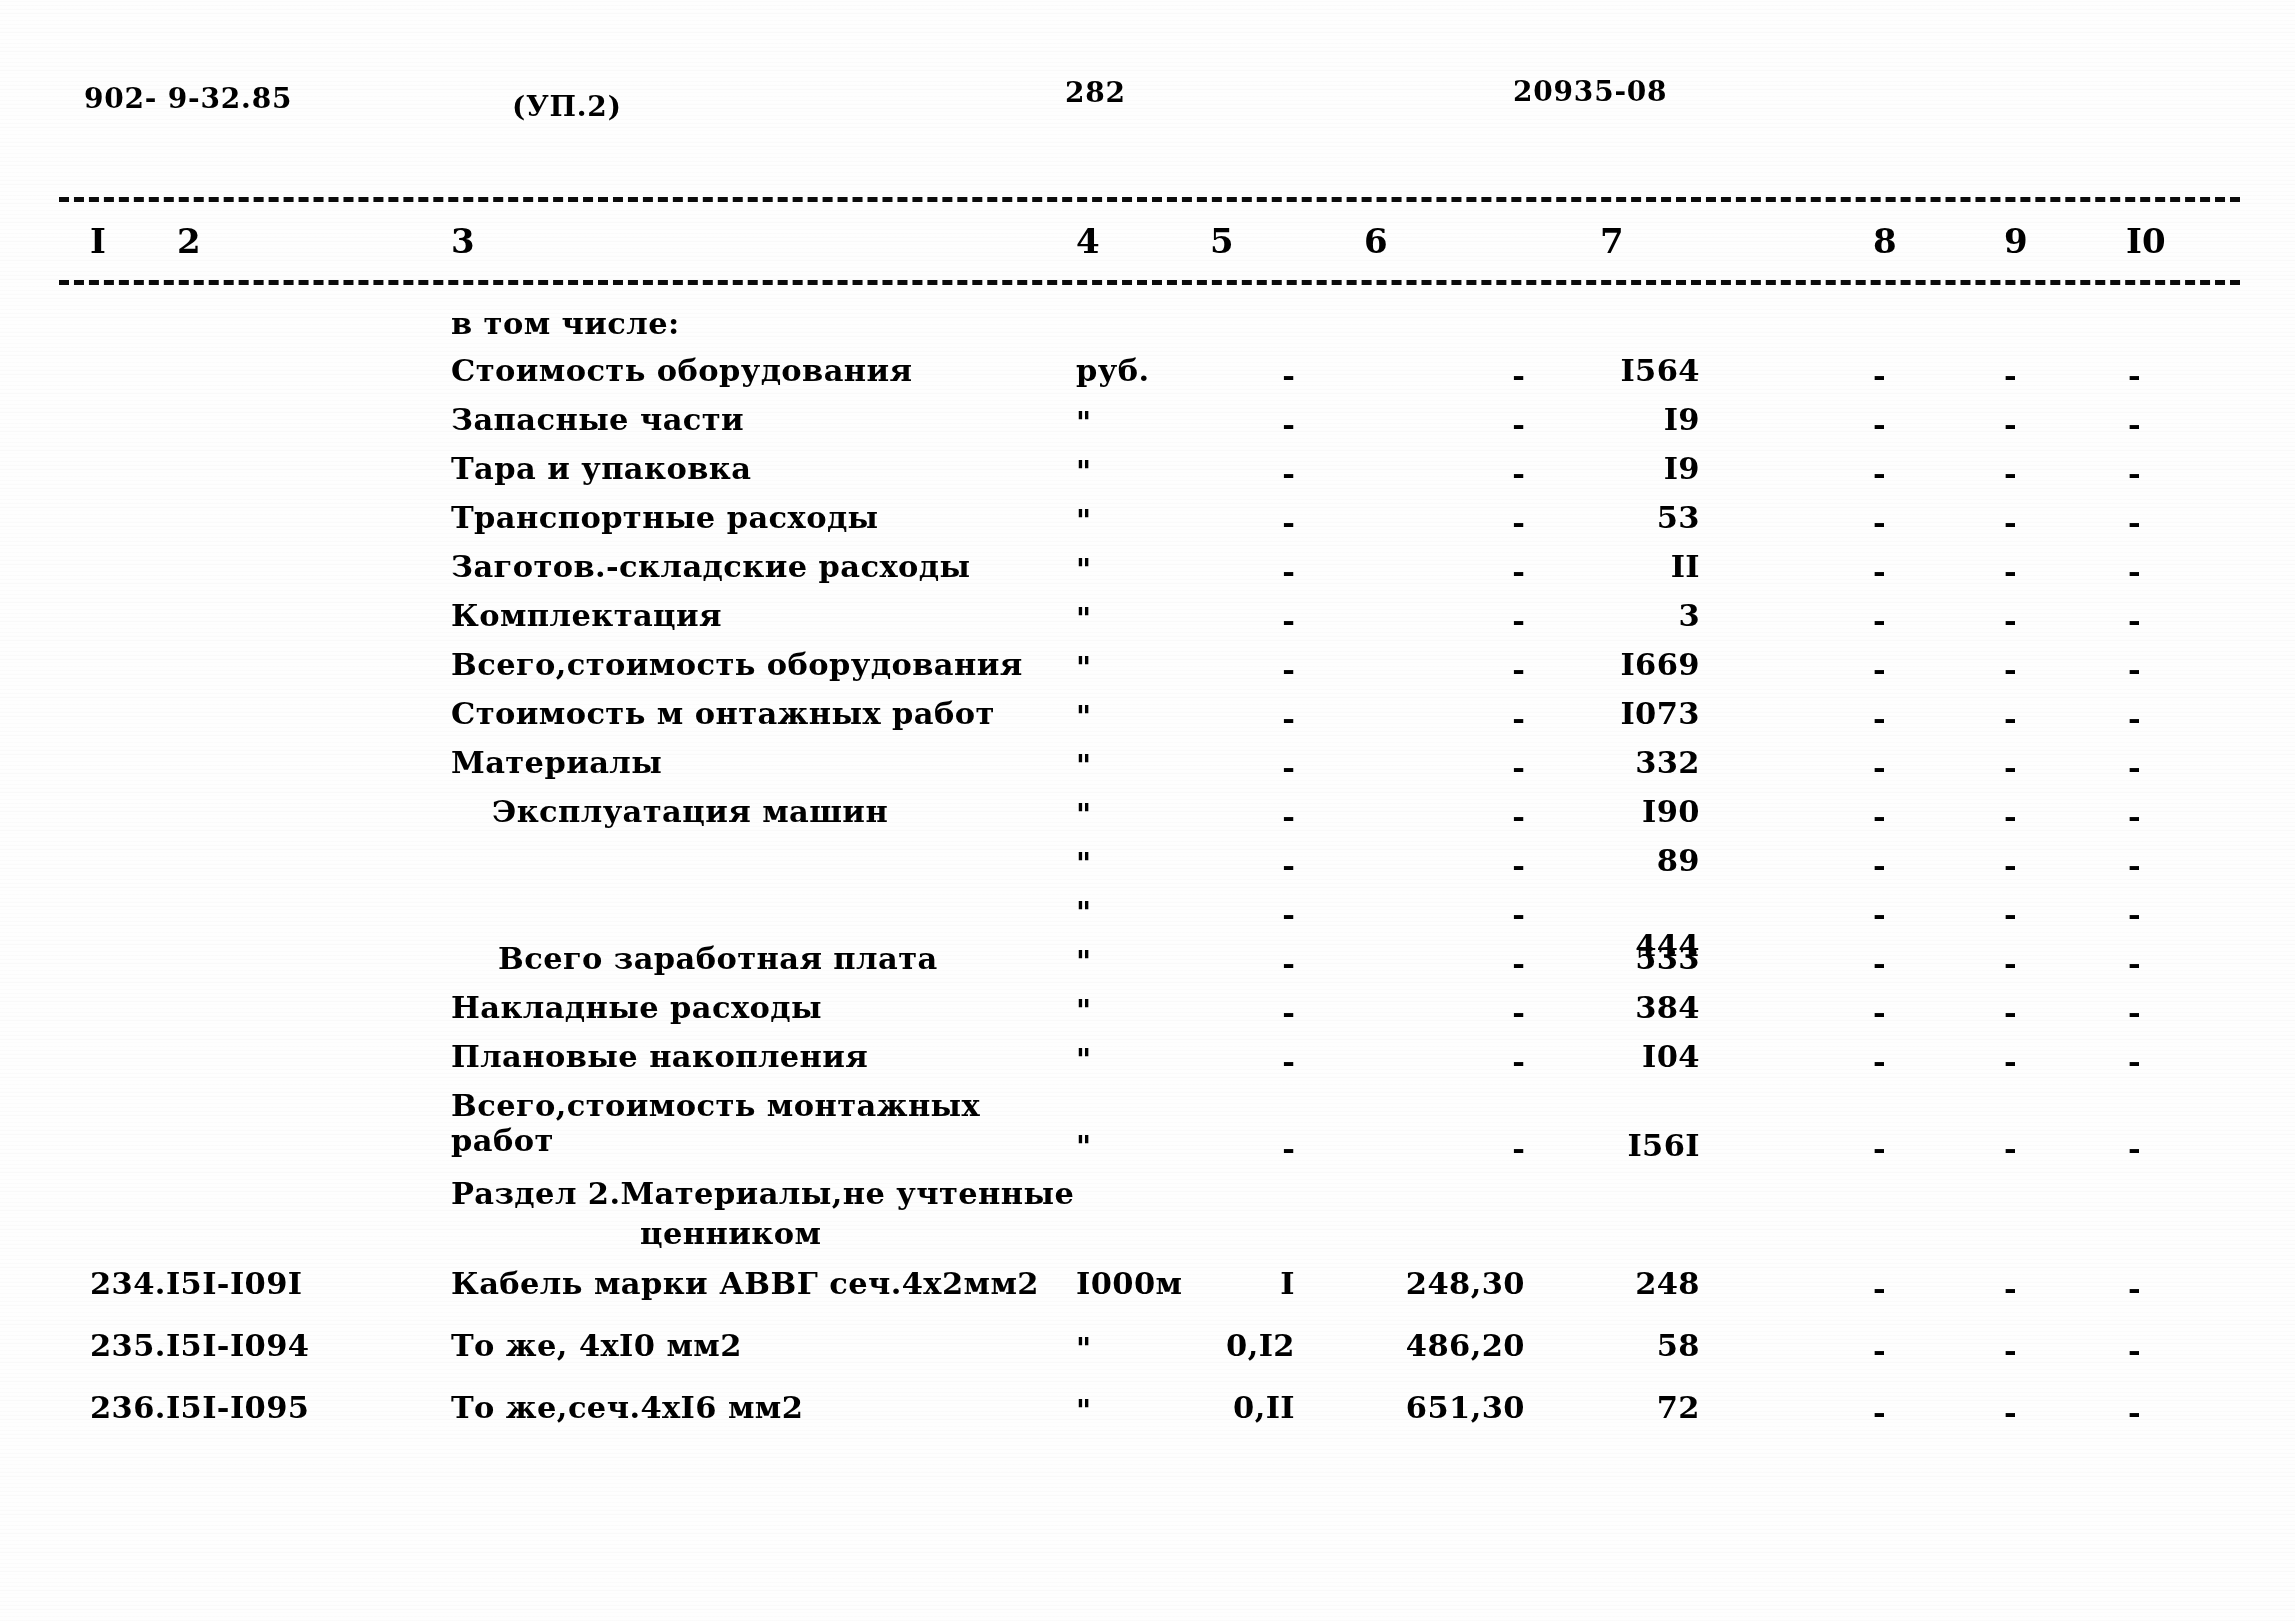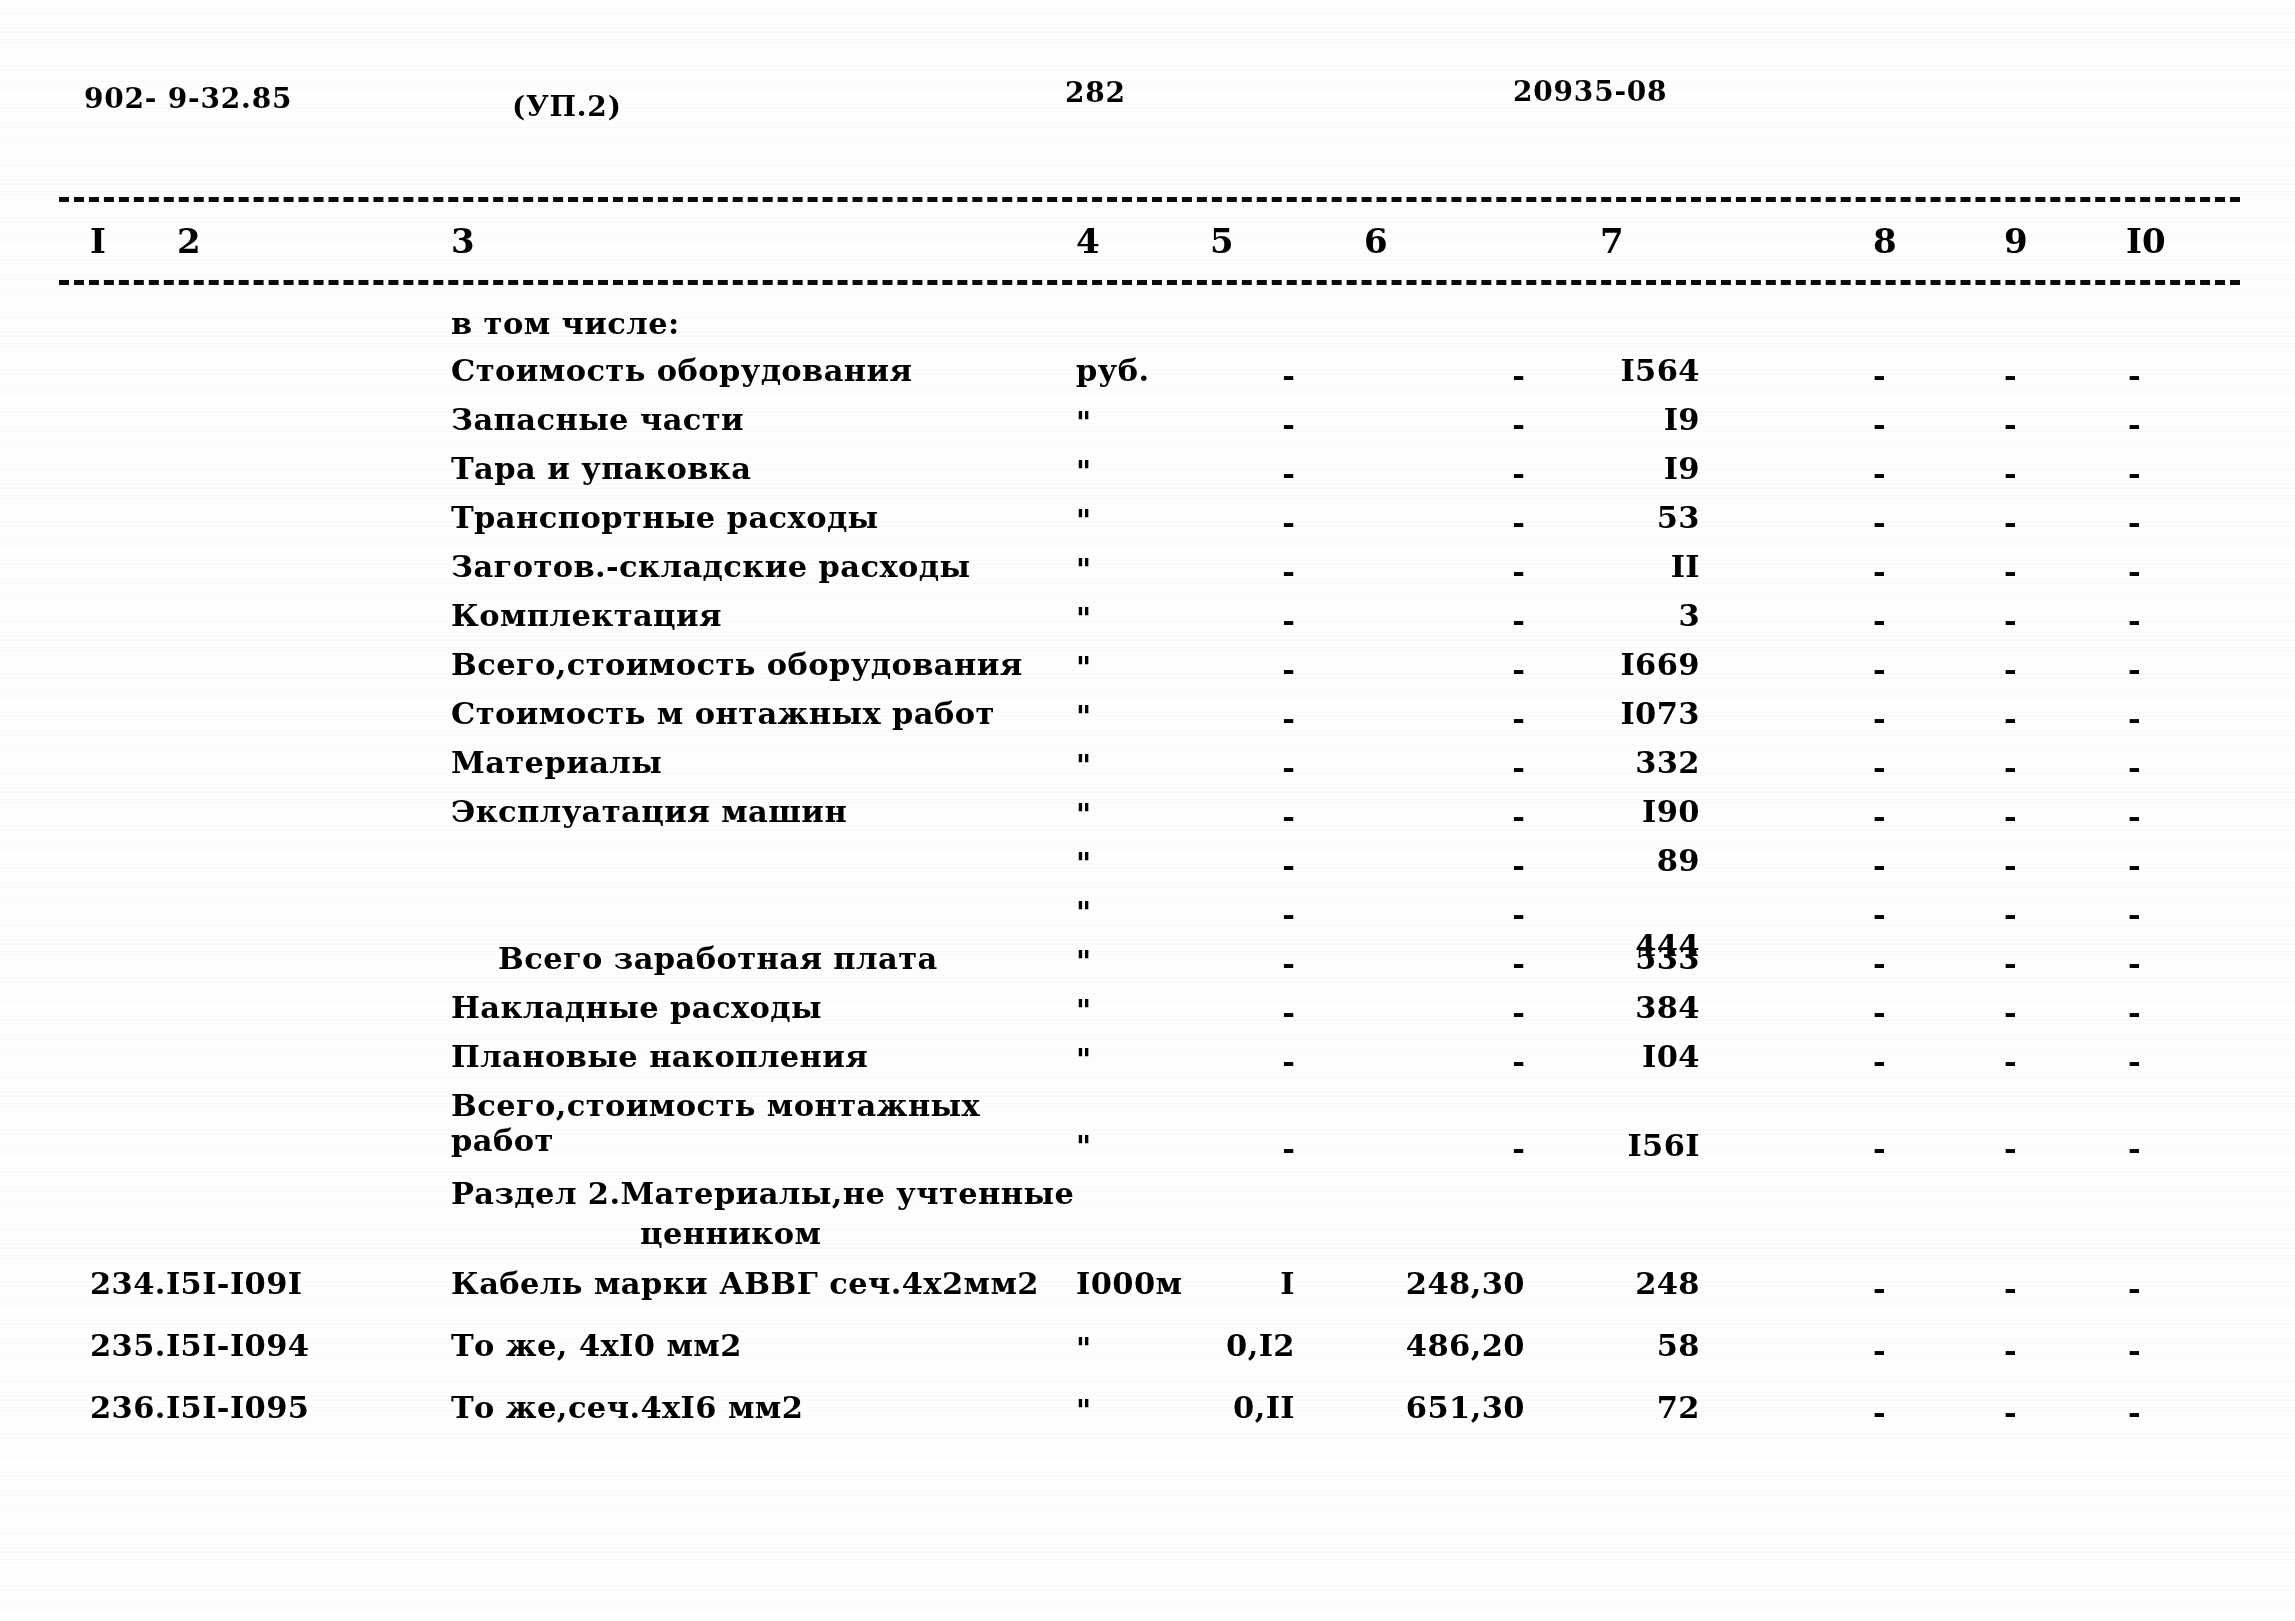--- a/index.html
+++ b/index.html
@@ -226,7 +226,7 @@
           <div class="cell c10 dash" style="top:4.6px;">-</div>
         </div>
         <div class="row" style="height: 49px; position: relative;">
-          <div class="cell c3" style="top:0px;">Эксплуатация машин</div>
+          <div class="cell c3" style="top:0px;margin-left:41px;">Эксплуатация машин</div>
           <div class="cell c4 ditto" style="top:4.6px;">"</div>
           <div class="cell c5n dash" style="top:4.6px;">-</div>
           <div class="cell c6n dash" style="top:4.6px;">-</div>

